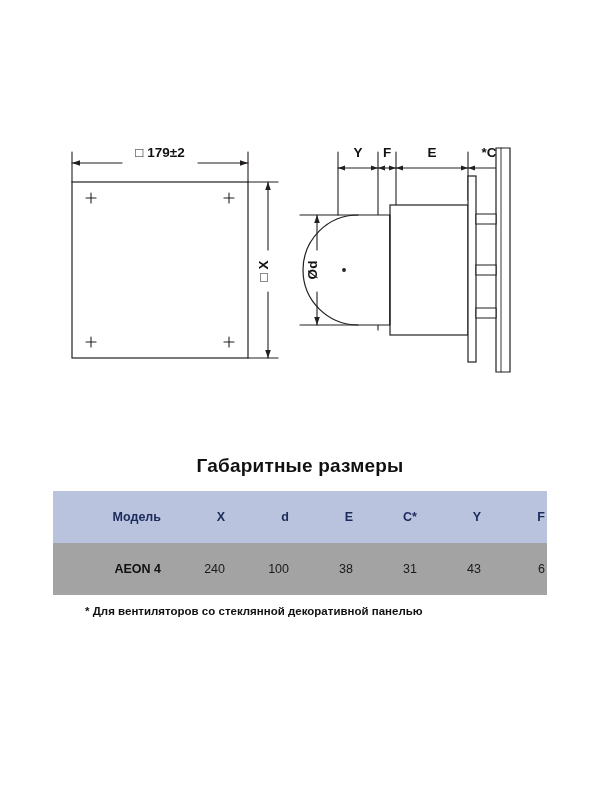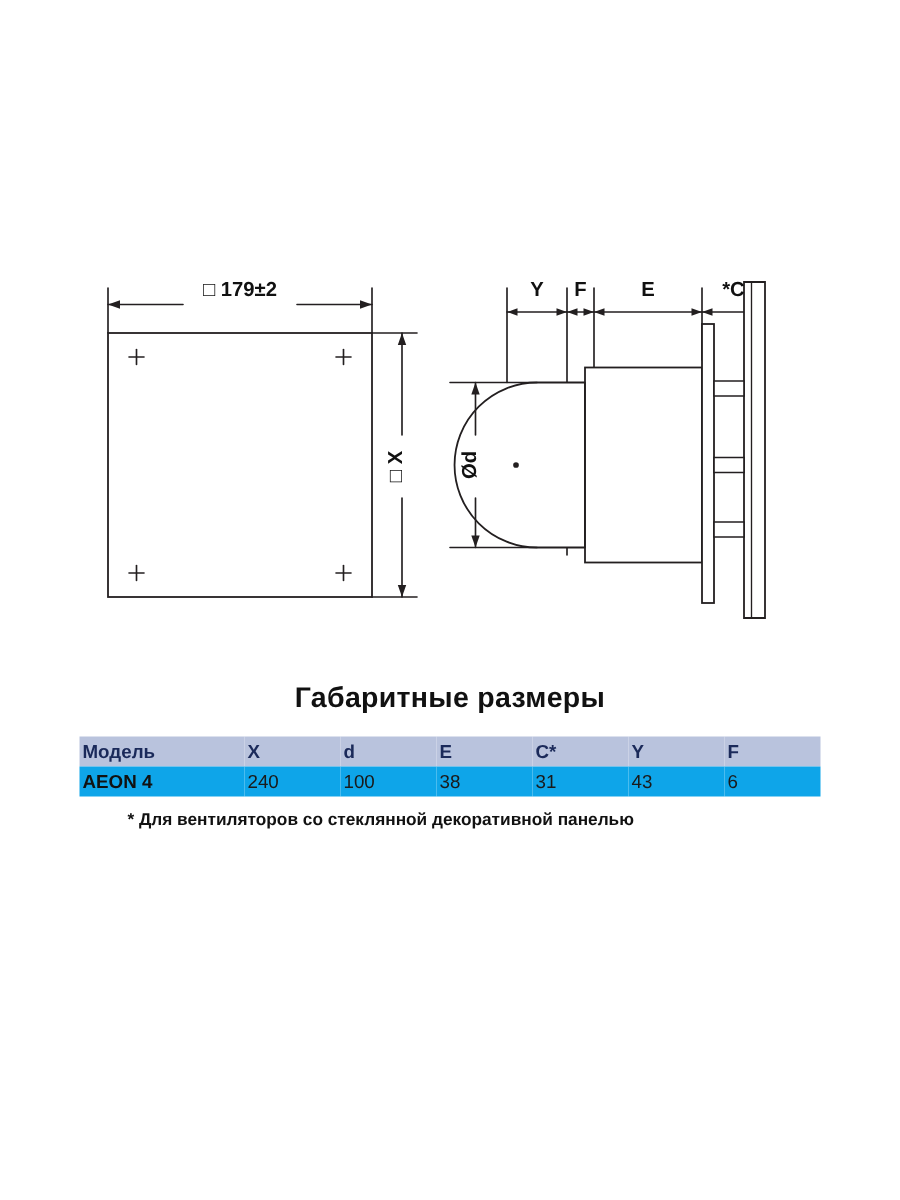--- a/index.html
+++ b/index.html
@@ -24,7 +24,6 @@
     top: 0;
     width: 600px;
     height: 420px;
-    margin-top: 40px;
   }
   .drawing-area svg {
     display: block;

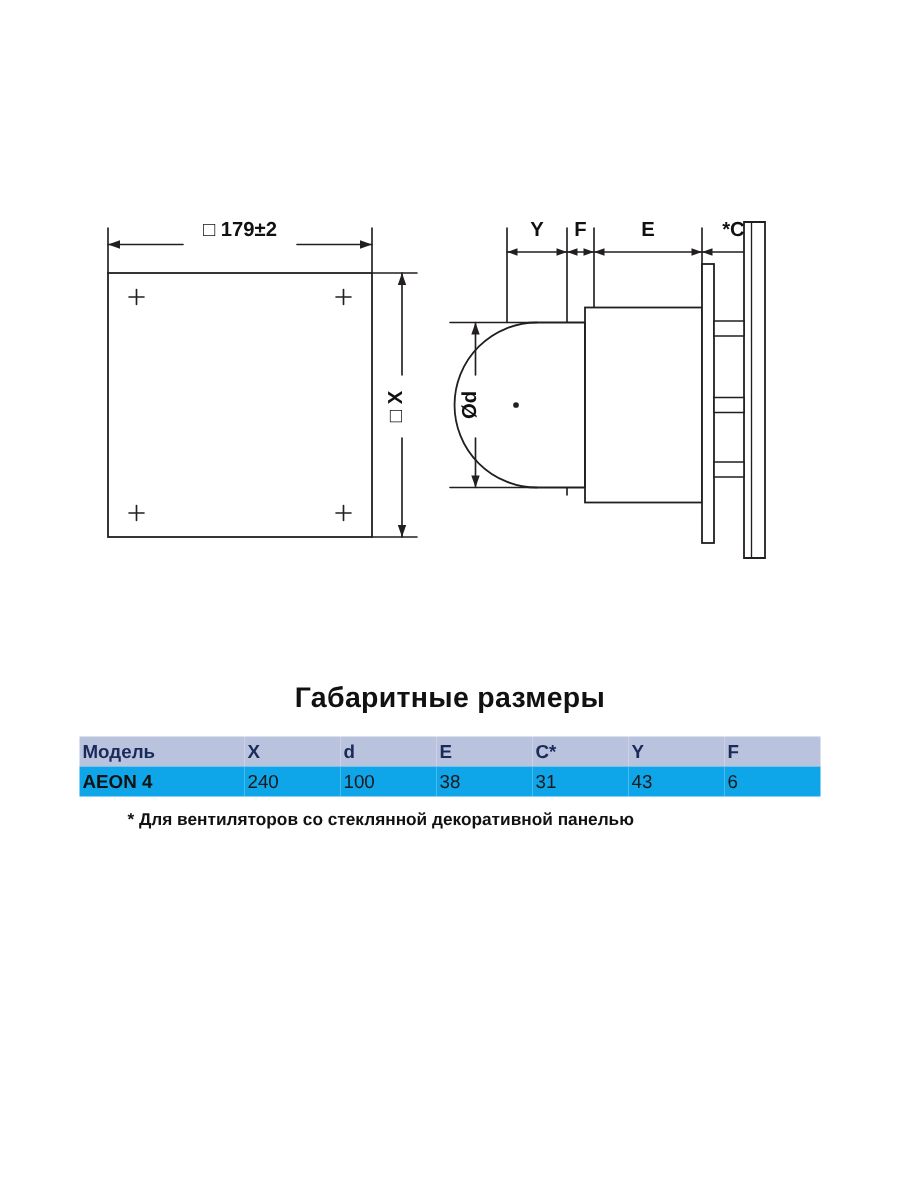--- a/index.html
+++ b/index.html
@@ -51,9 +51,9 @@
     table-layout: fixed;
   }
   table.dims th, table.dims td {
-    text-align: left;
+    text-align: right;
     font-size: 12.5px;
-    padding: 3px 2px;
+    padding: 19px 2px;
     border: none;
   }
   table.dims thead th {

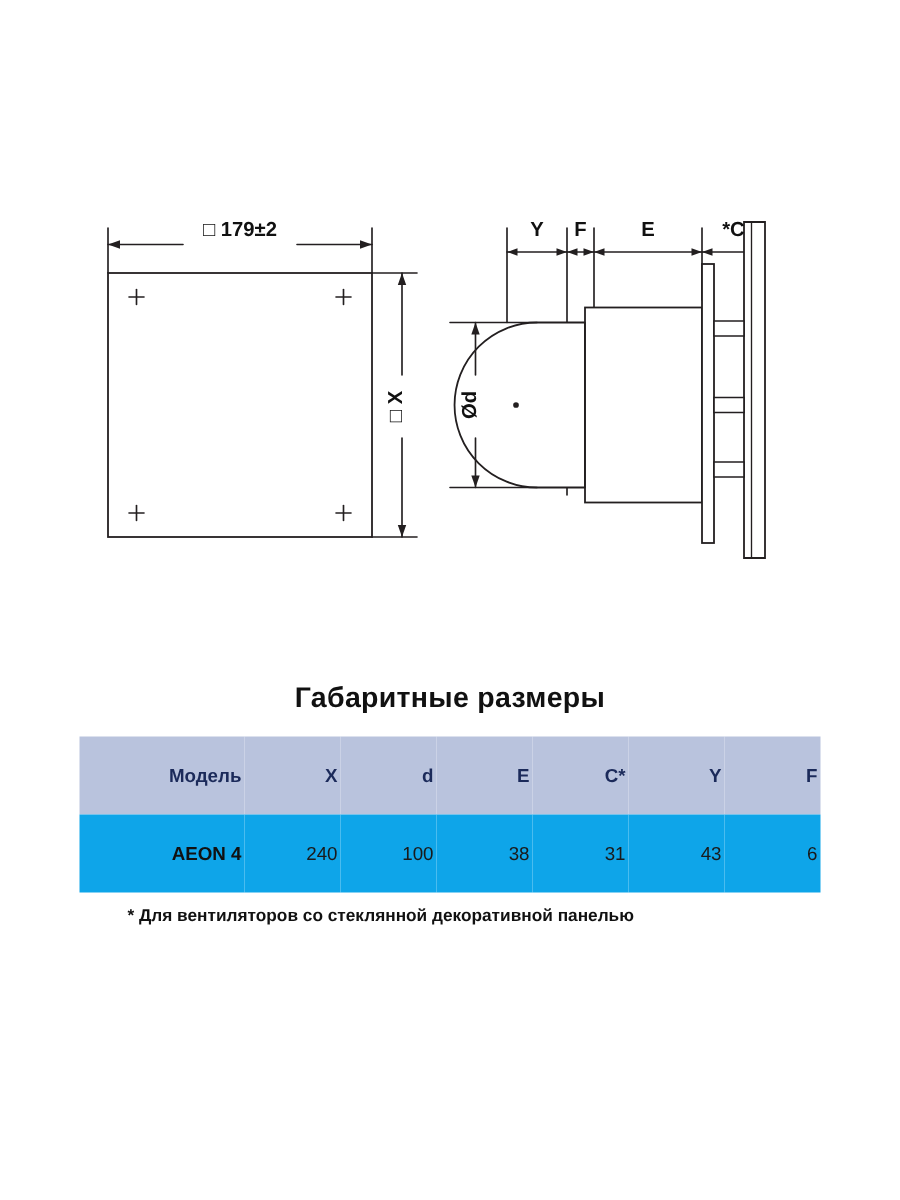--- a/index.html
+++ b/index.html
@@ -63,7 +63,7 @@
     font-size: 12.5px;
   }
   table.dims tbody tr.odd td {
-    background: #0ea5e9;
+    background: #a3a3a3;
   }
   table.dims tbody tr.even td {
     background: #dfe4f0;

